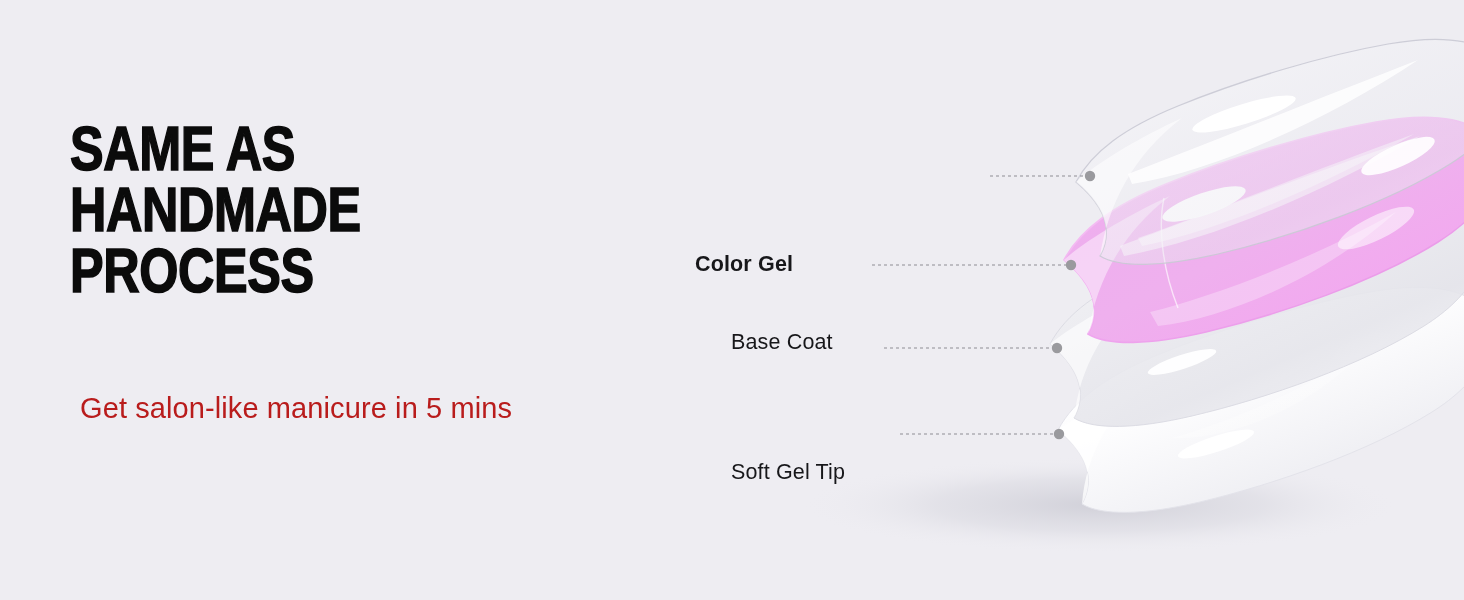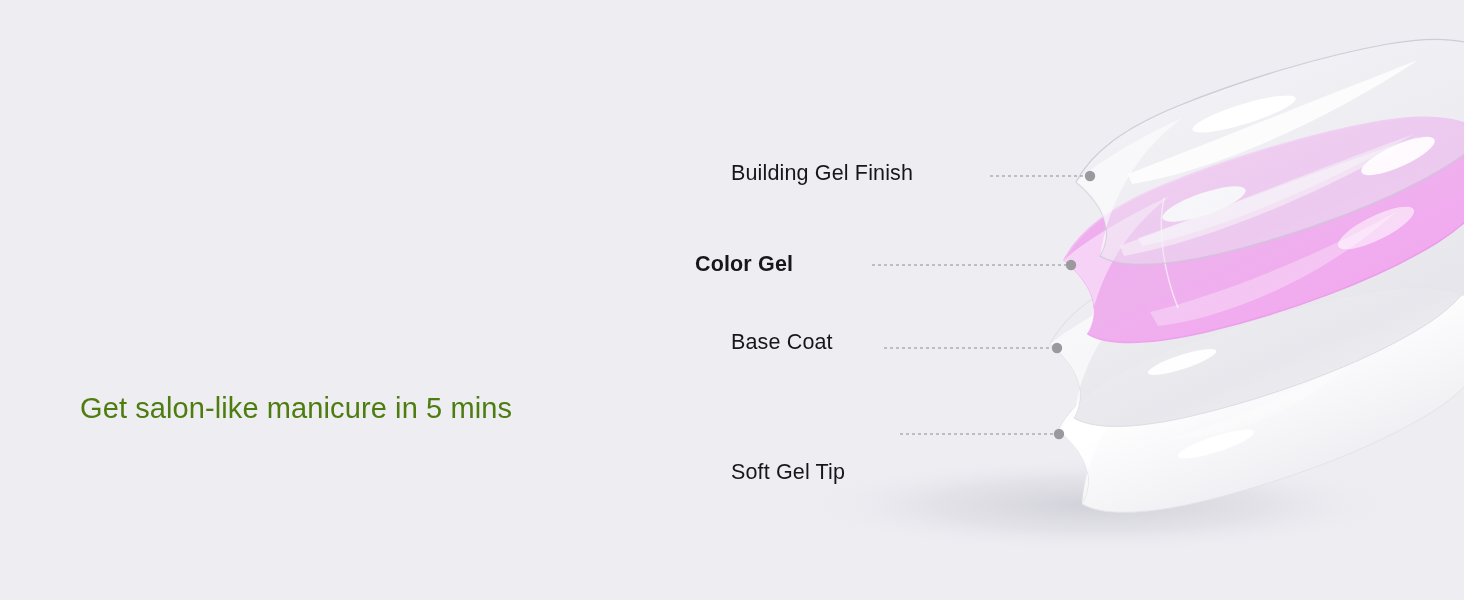--- a/index.html
+++ b/index.html
@@ -101,6 +101,10 @@
 
 <div id="banner" style="background: rgb(238, 237, 242);">
 
+  <div id="text-block">
+    <h1 id="headline">SAME AS
+HANDMADE PROCESS</h1>
+  </div>
 
   <p id="subheadline">Get salon-like manicure in 5 mins</p>
 

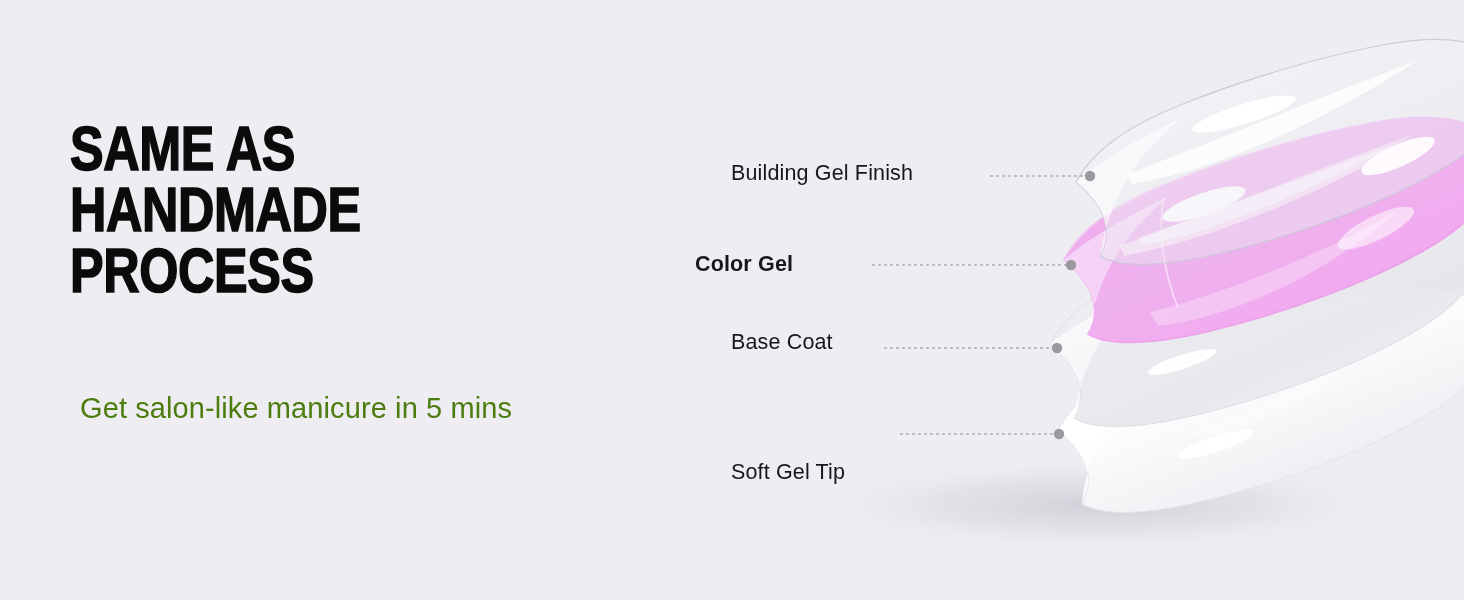--- a/index.html
+++ b/index.html
@@ -239,7 +239,6 @@
     </g>
   </svg>
 
-  <span id="label-building-gel-finish" class="callout-label">Building Gel Finish</span>
 
   <span id="label-color-gel" class="callout-label">Color Gel</span>
 

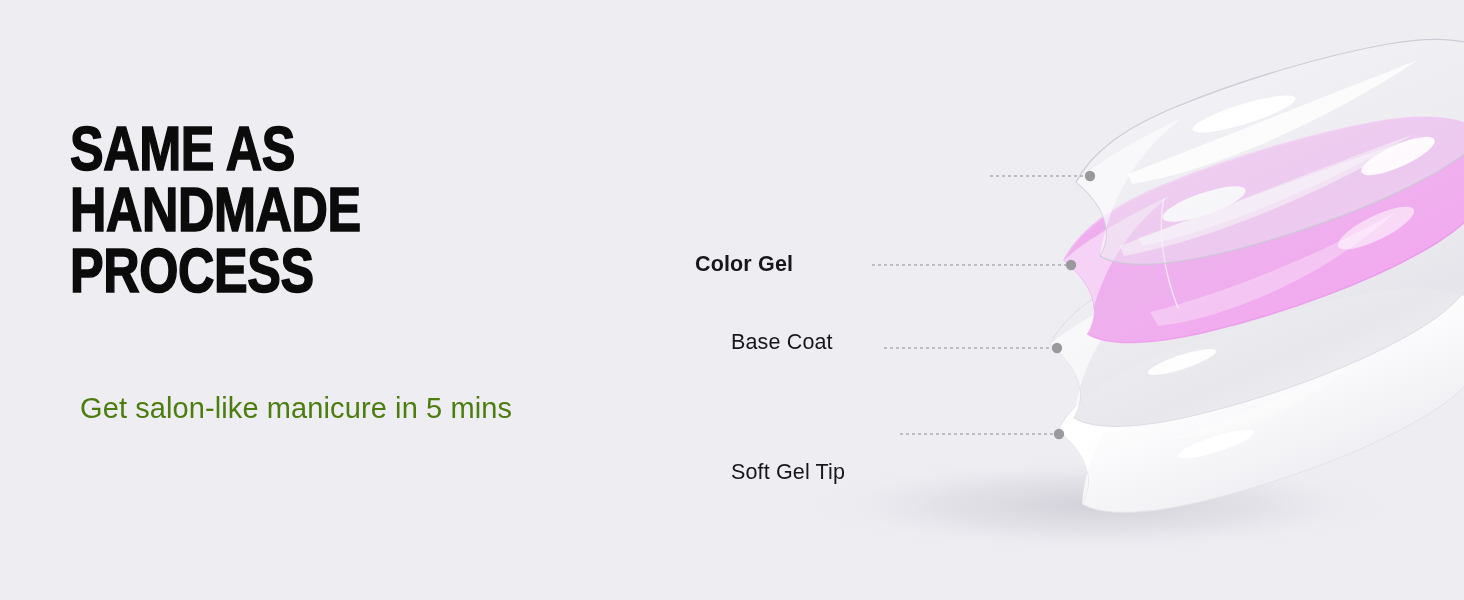--- a/index.html
+++ b/index.html
@@ -48,7 +48,7 @@
     left: 80px;
     top: 392px;
     margin: 0;
-    color: #4d7c0f;
+    color: #b91c1c;
     font-size: 29px;
     font-weight: 400;
     letter-spacing: 0.1px;

